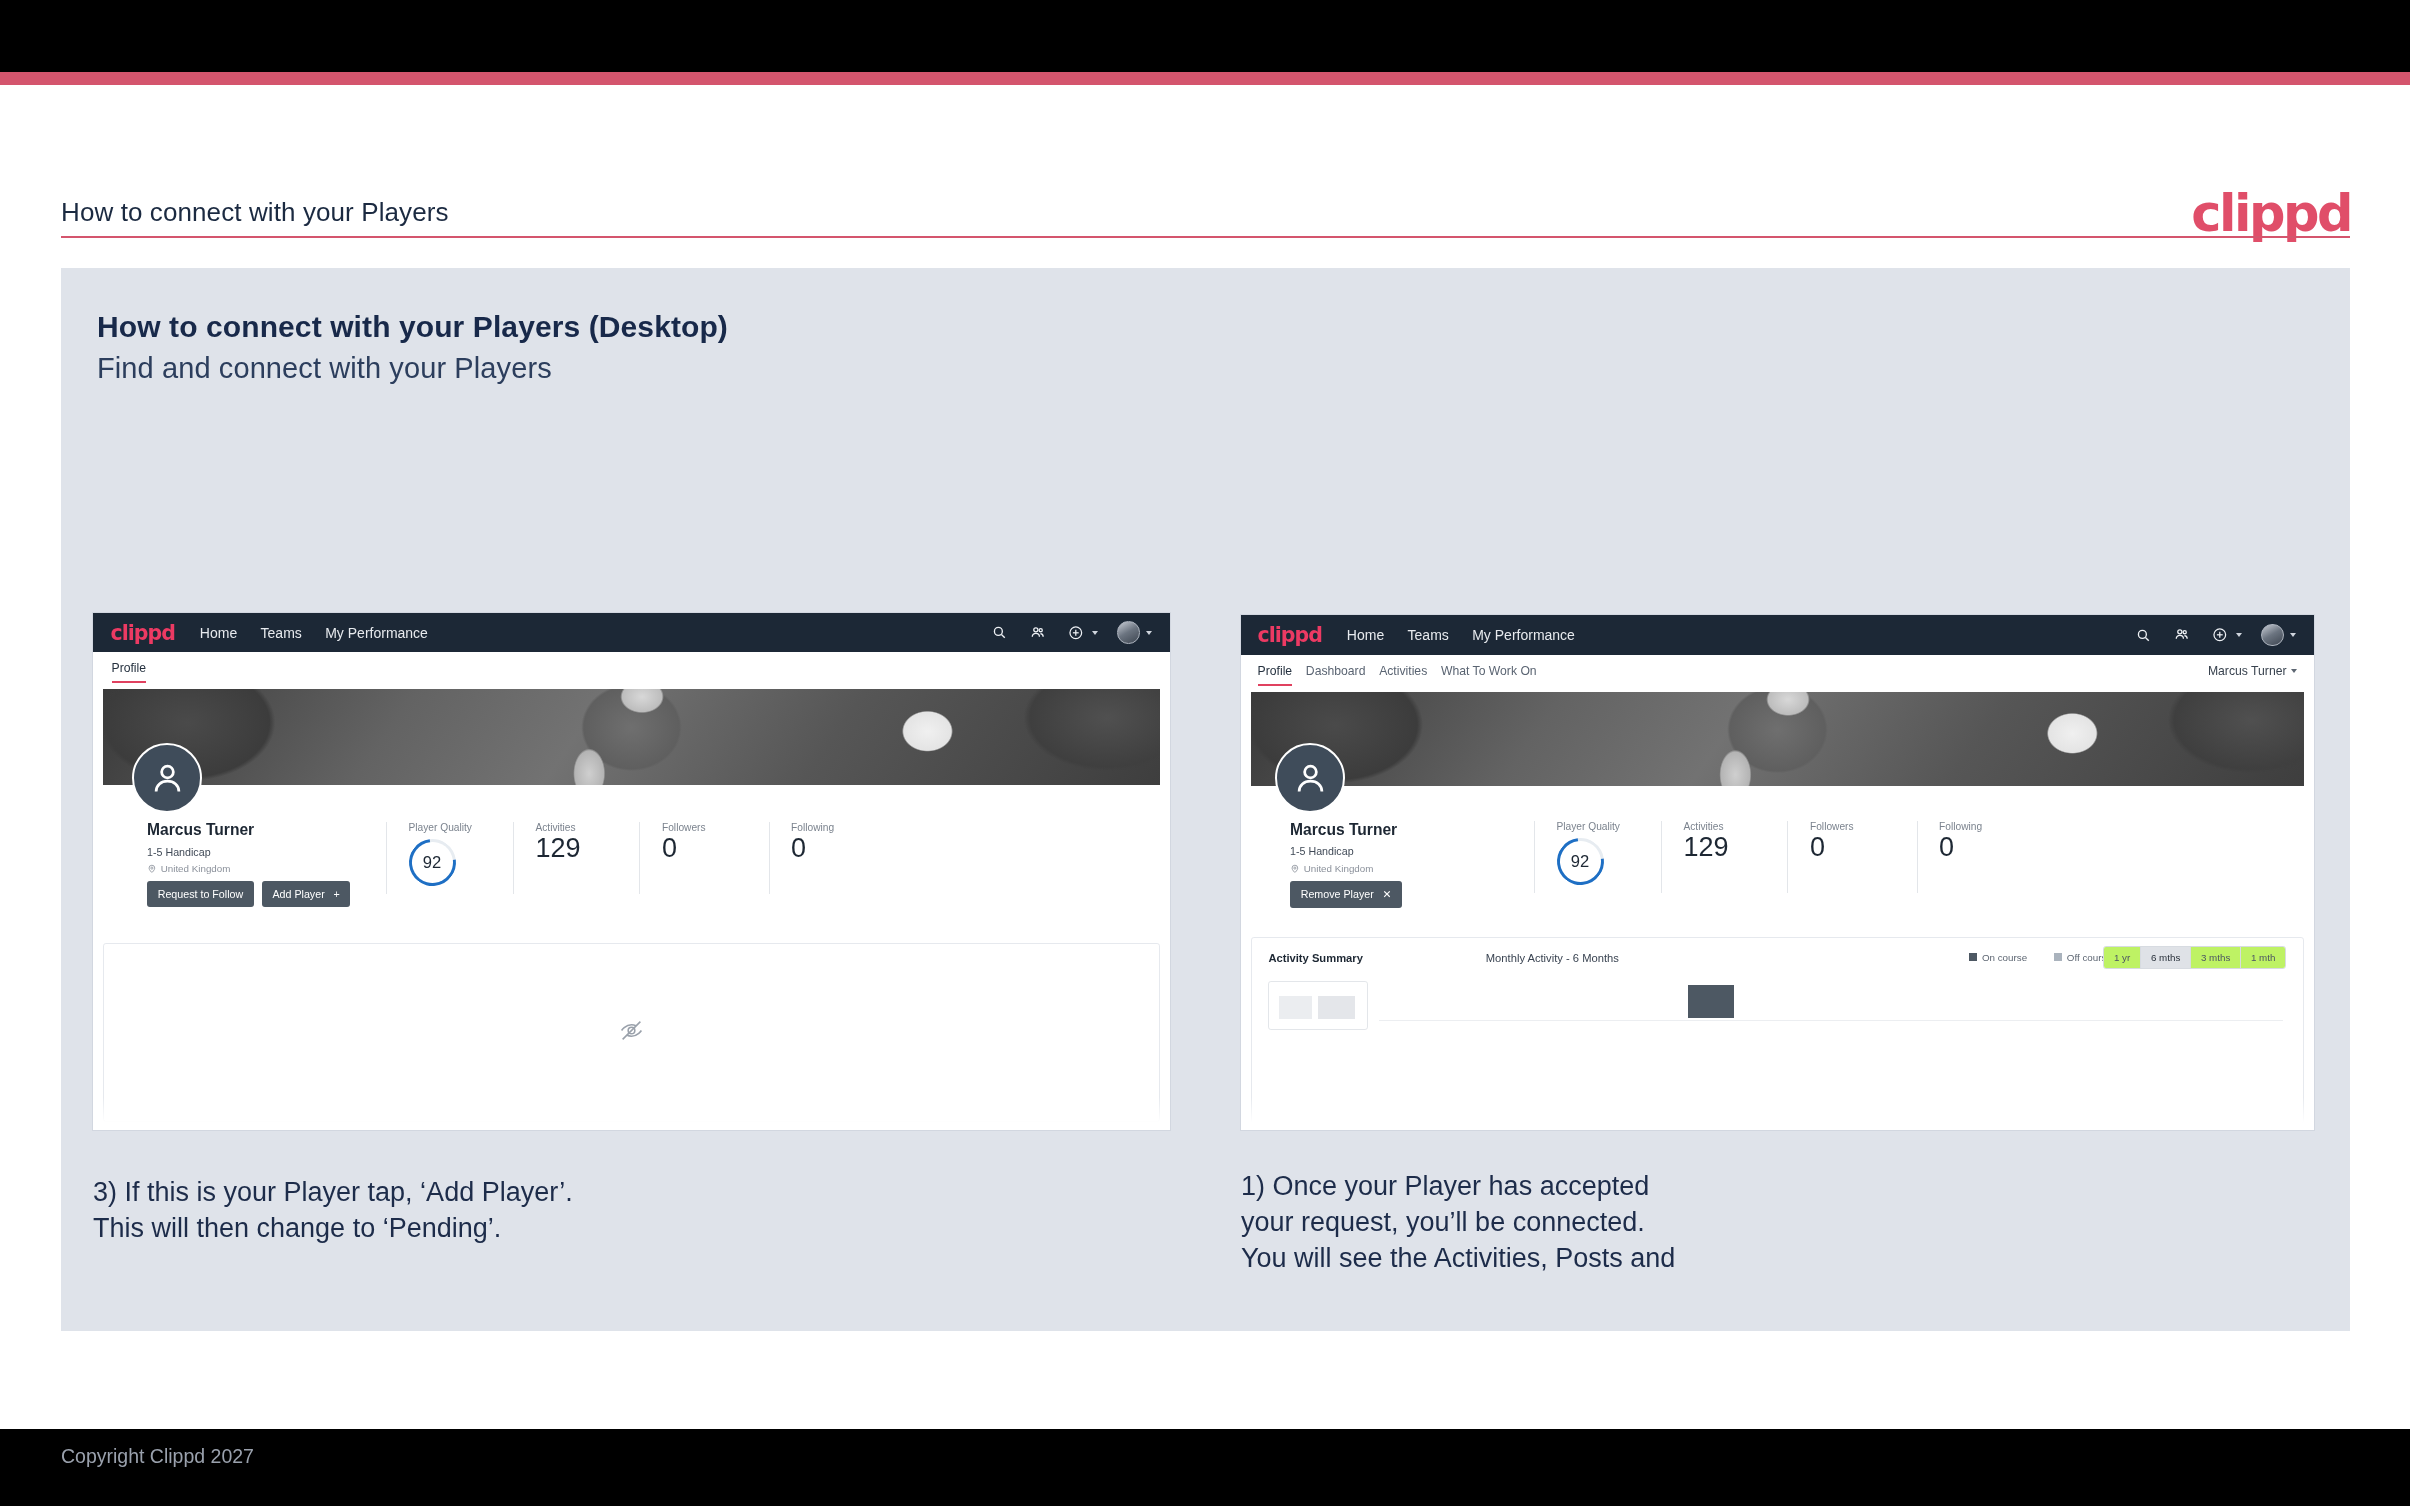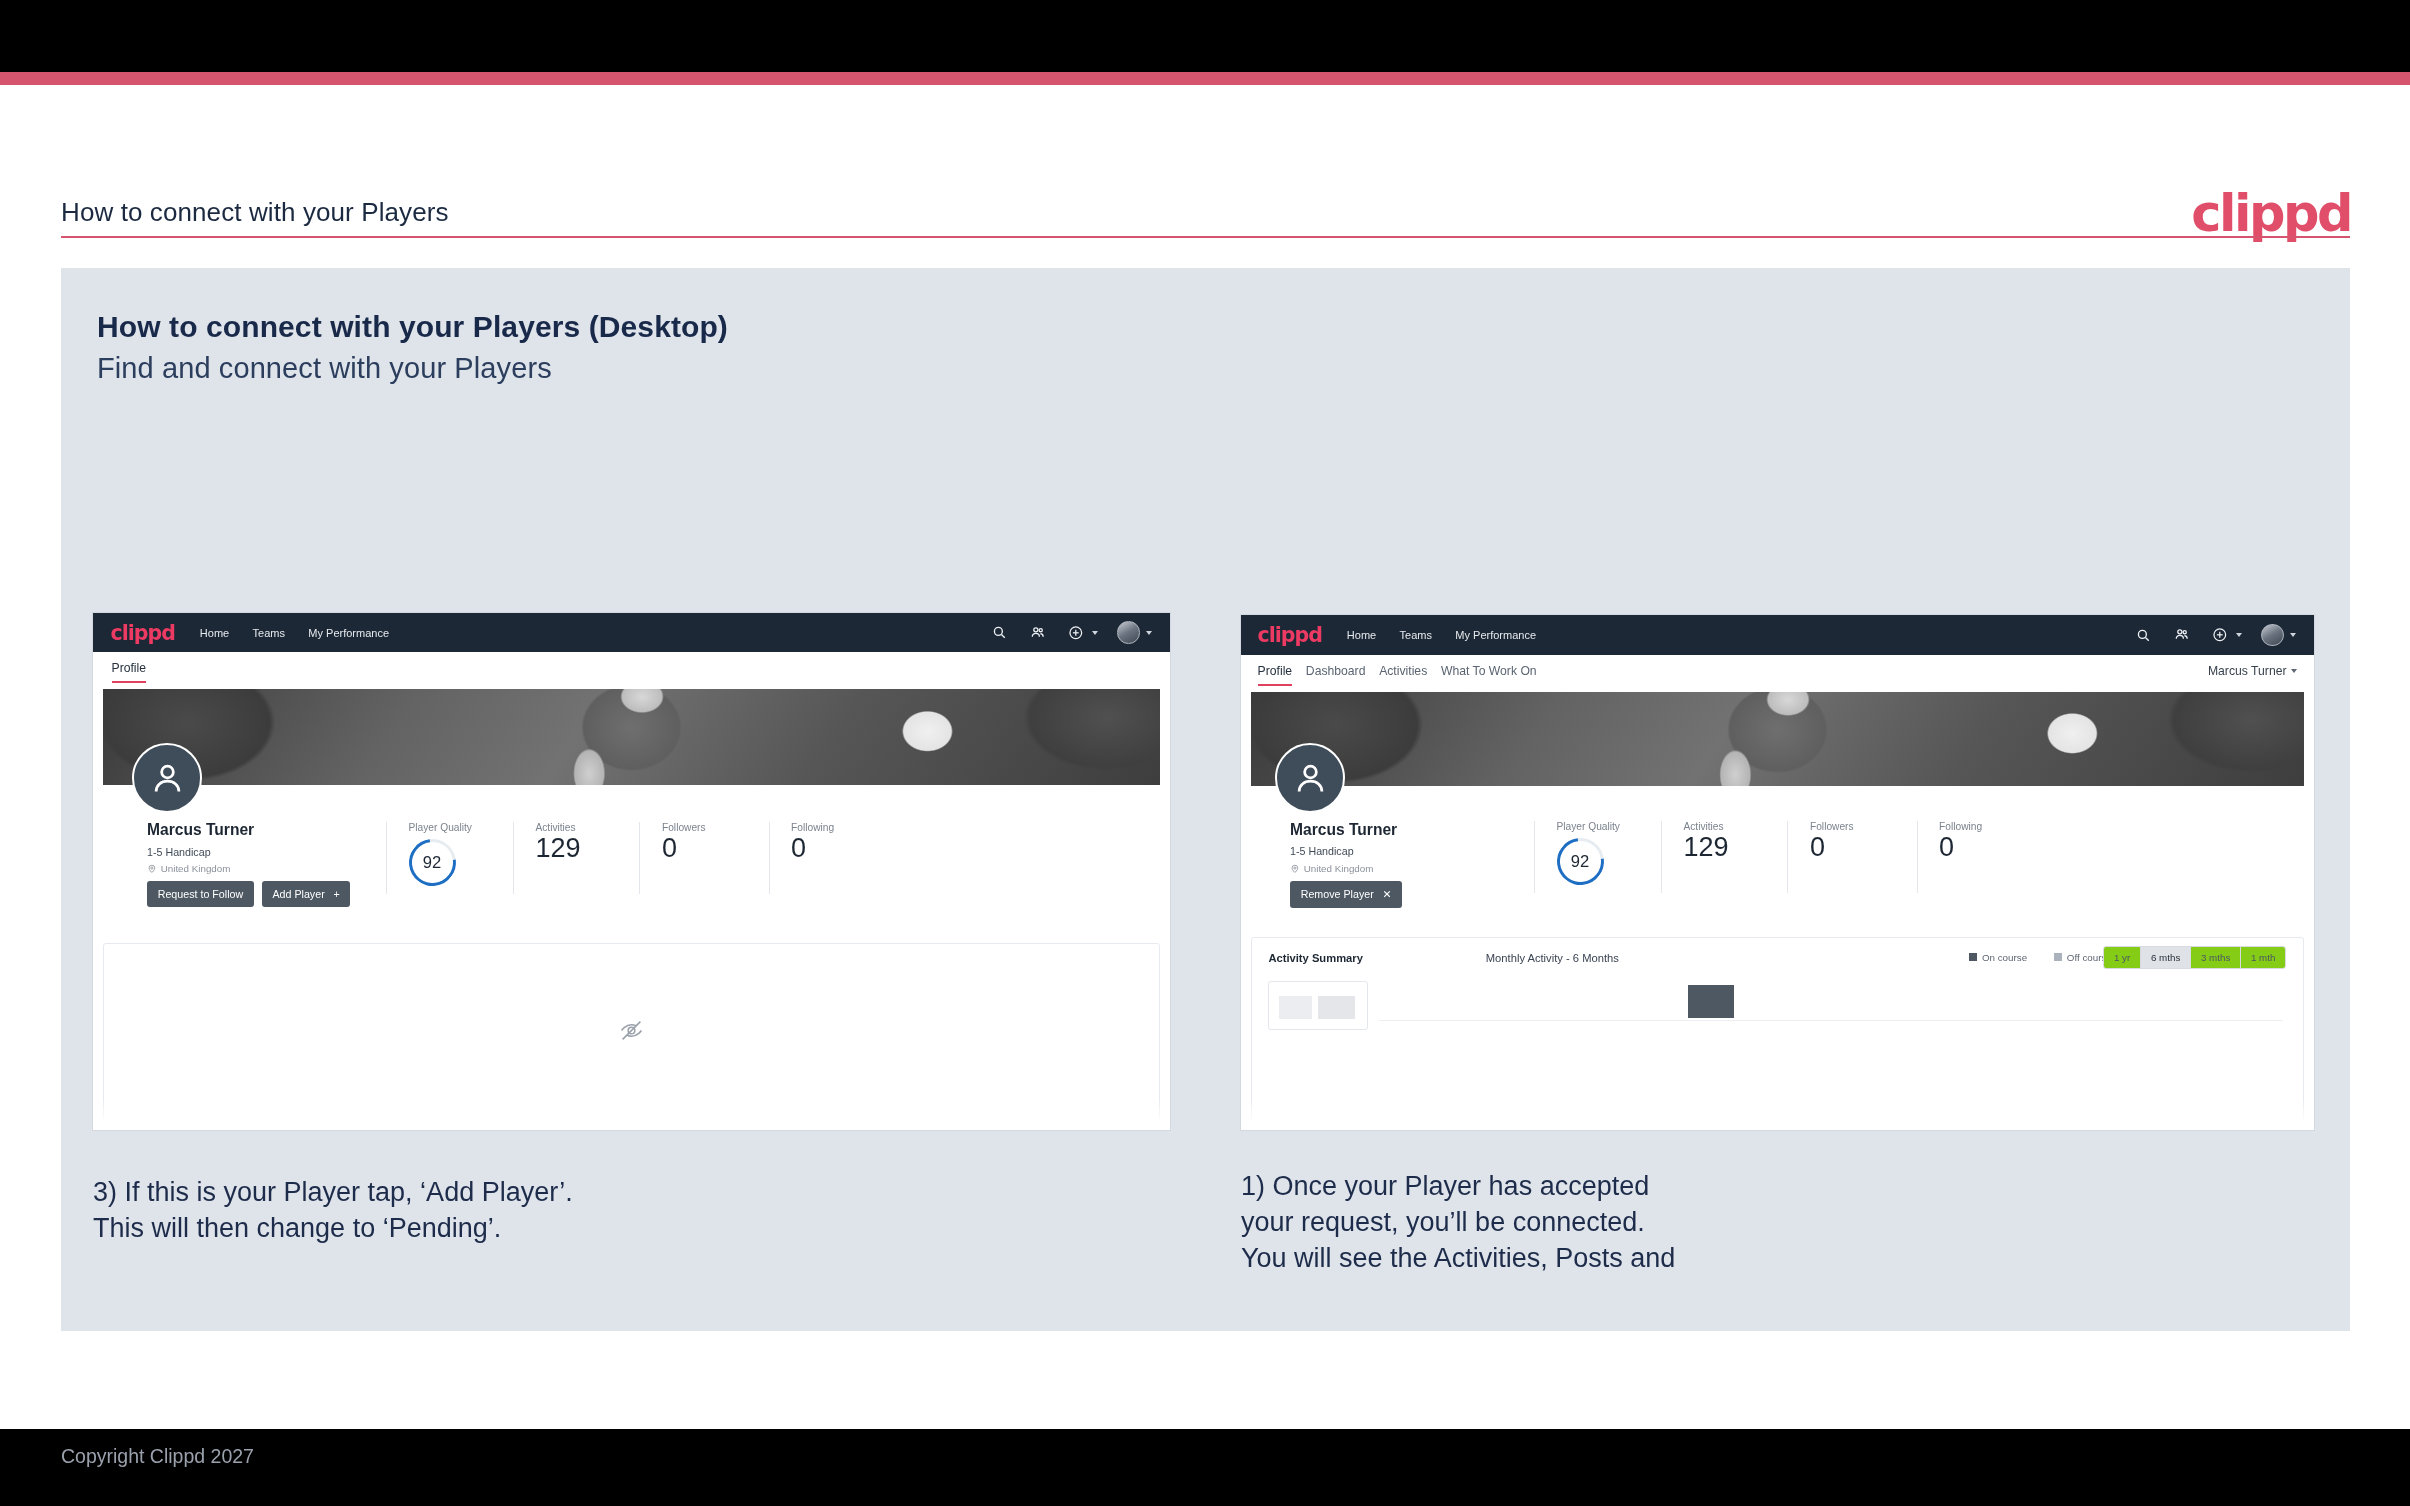--- a/index.html
+++ b/index.html
@@ -129,7 +129,7 @@
   .shot-right .nav-links { margin-left: 25px; }
   .nav-link {
     color: #e7eaee;
-    font-size: 11px;
+    font-size: 14px;
     margin-right: 23.4px;
     white-space: nowrap;
   }

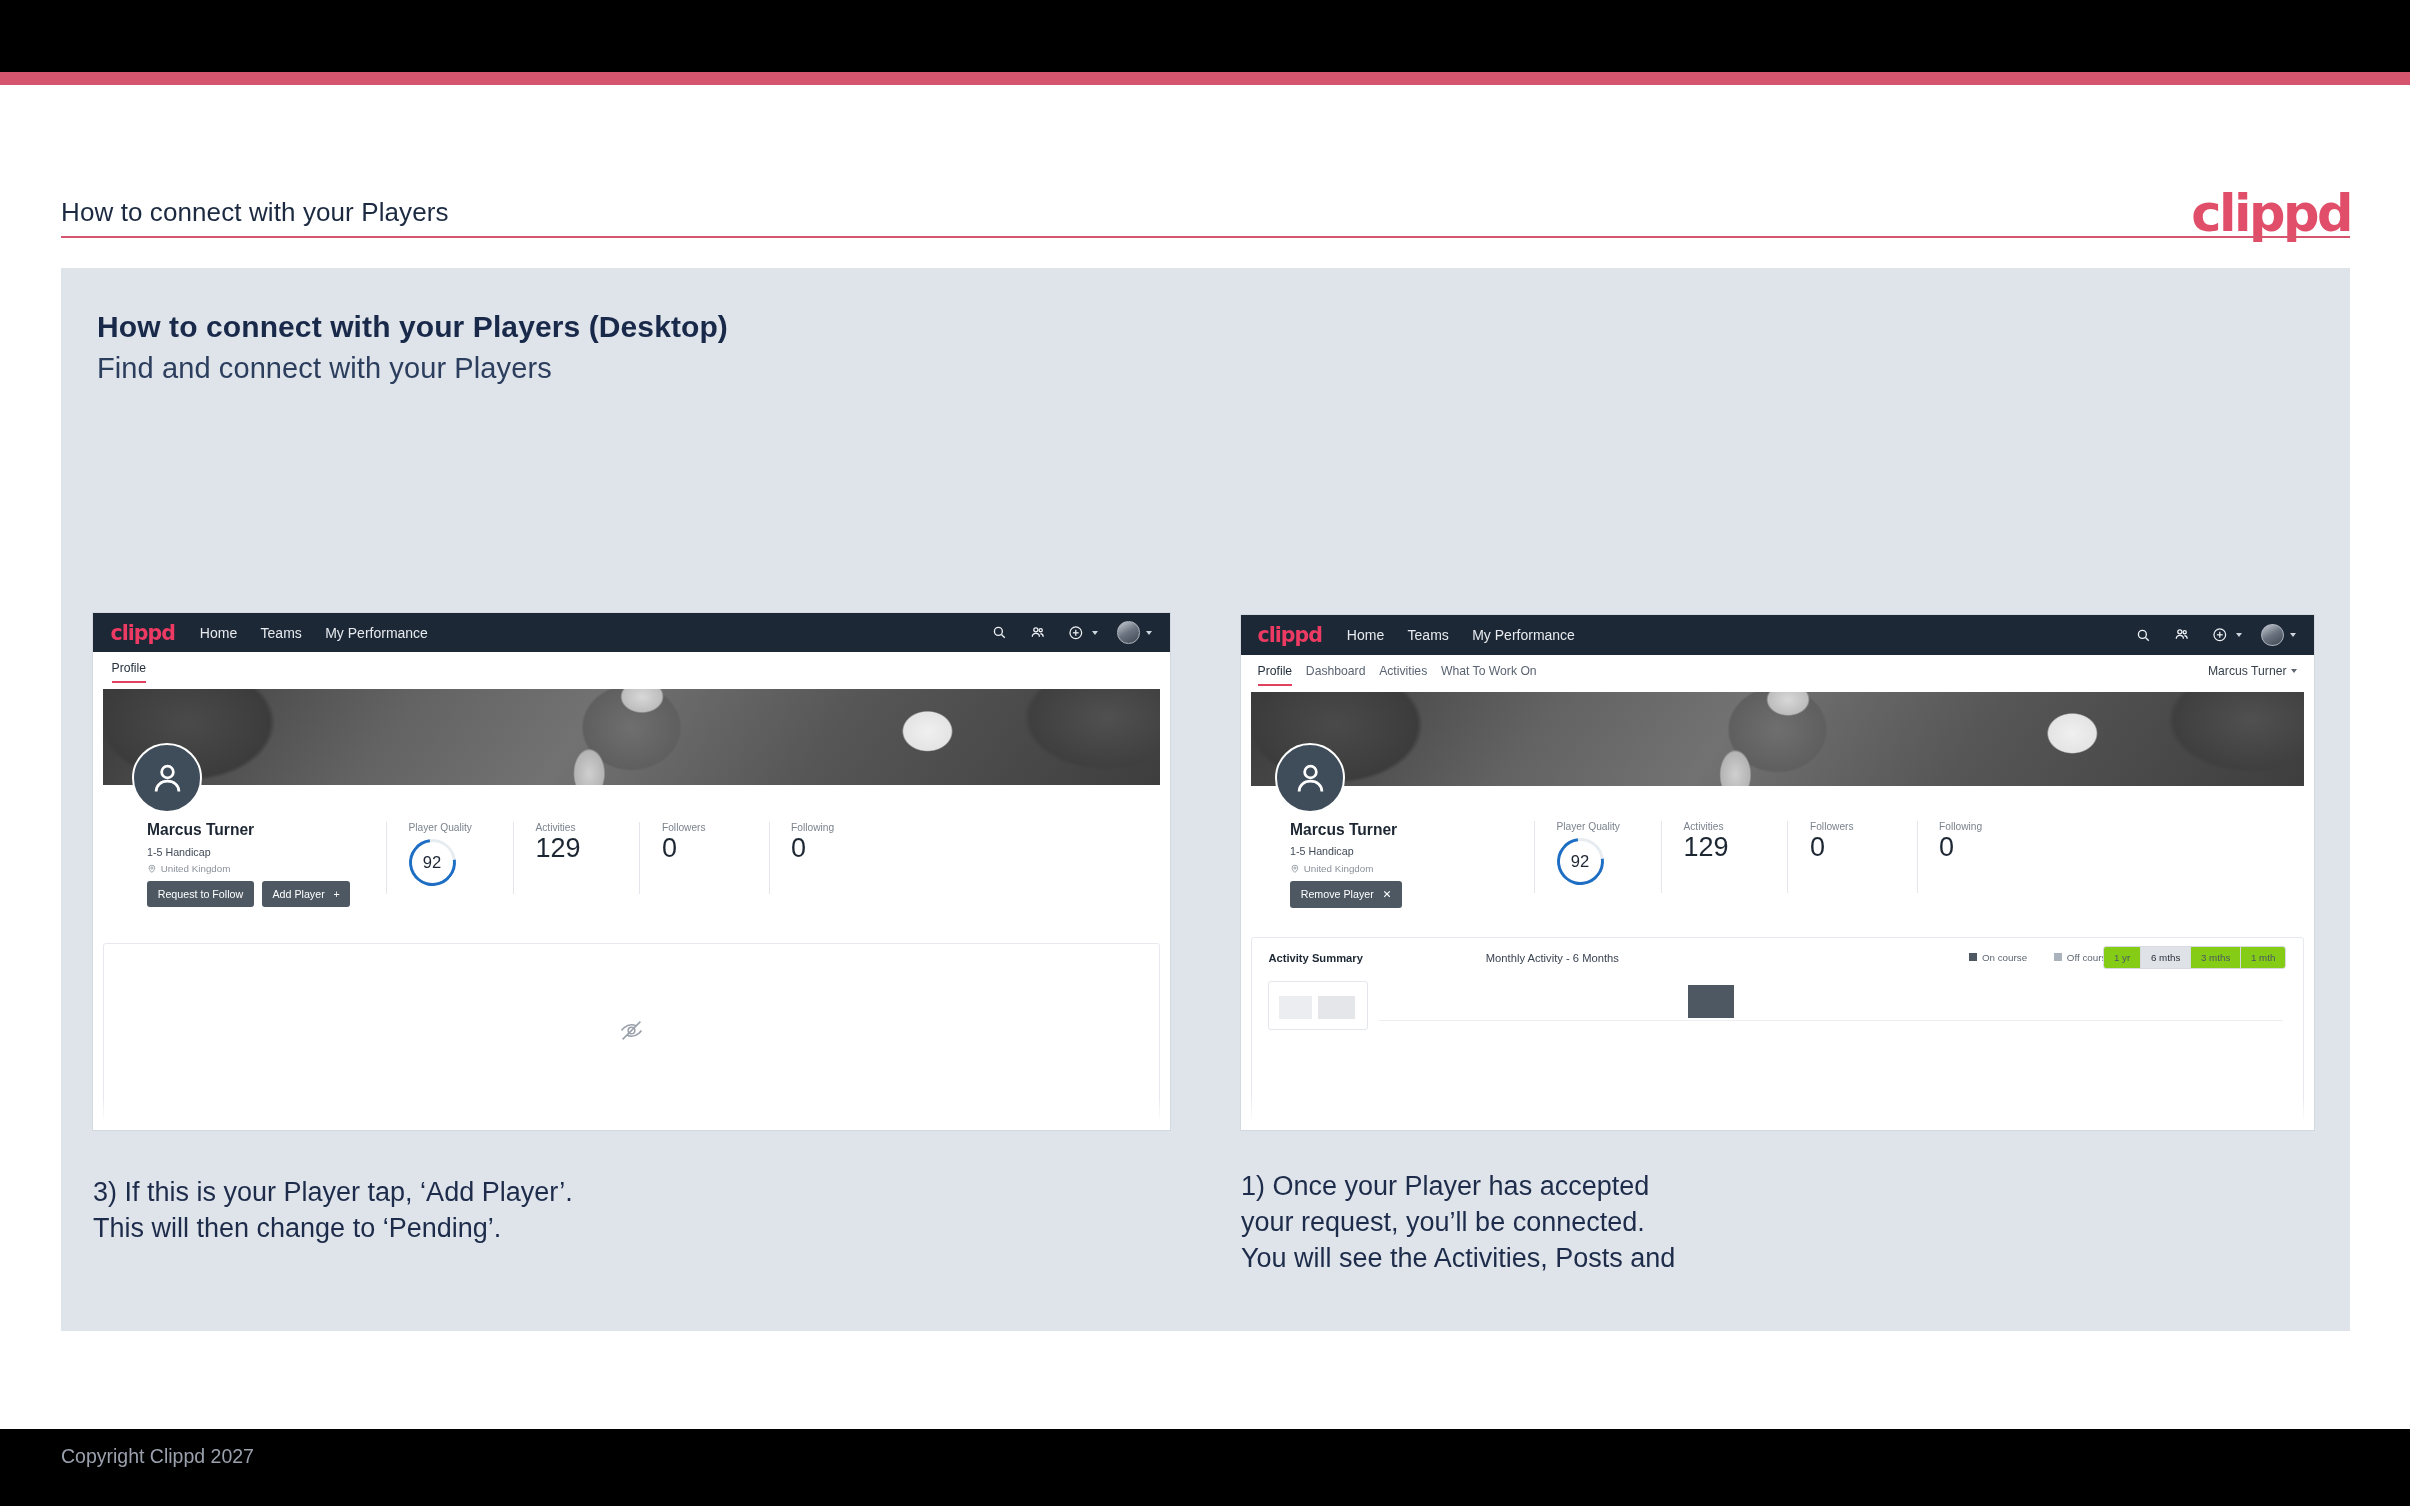--- a/index.html
+++ b/index.html
@@ -339,7 +339,7 @@
     font-size: 9.8px; color: #4d5663;
     padding: 4.9px 9.8px;
     border-right: 1px solid #d7dbe1;
-    background: #84cc16;
+    background: #bef264;
     white-space: nowrap;
   }
   .seg:last-child { border-right: none; }

